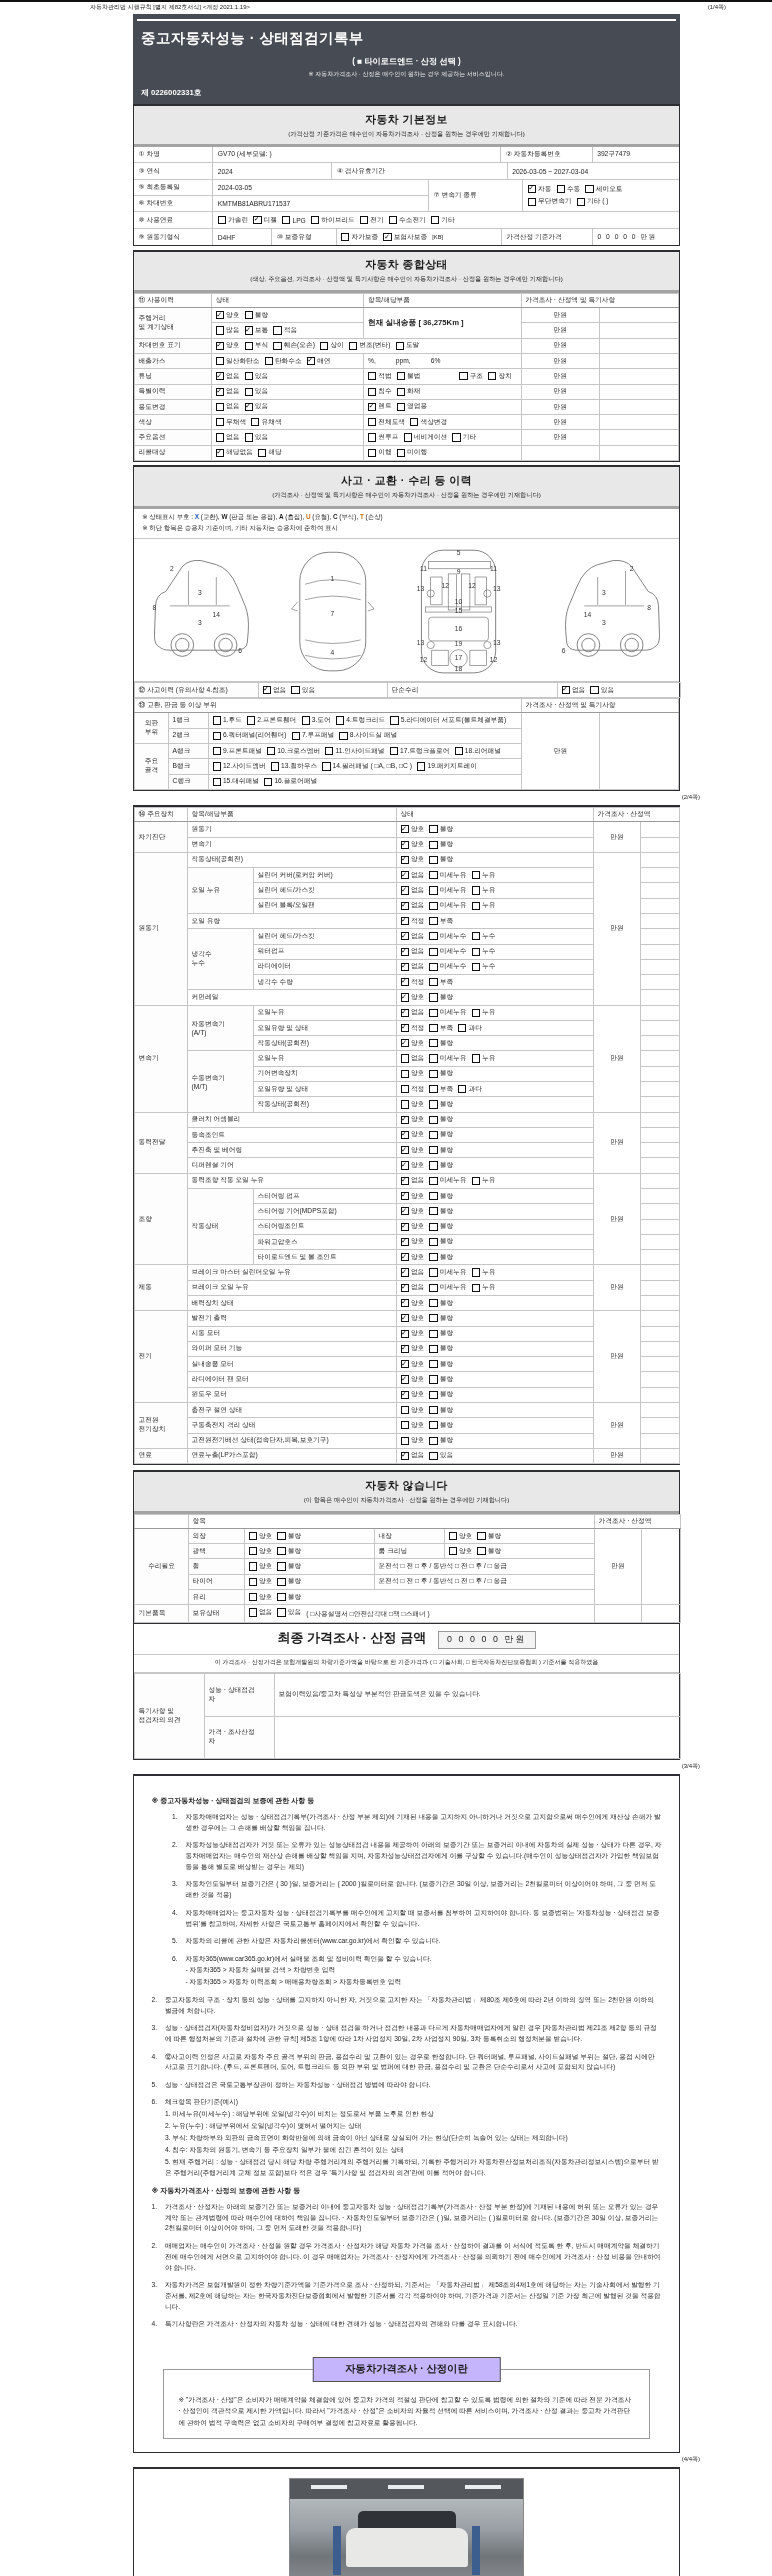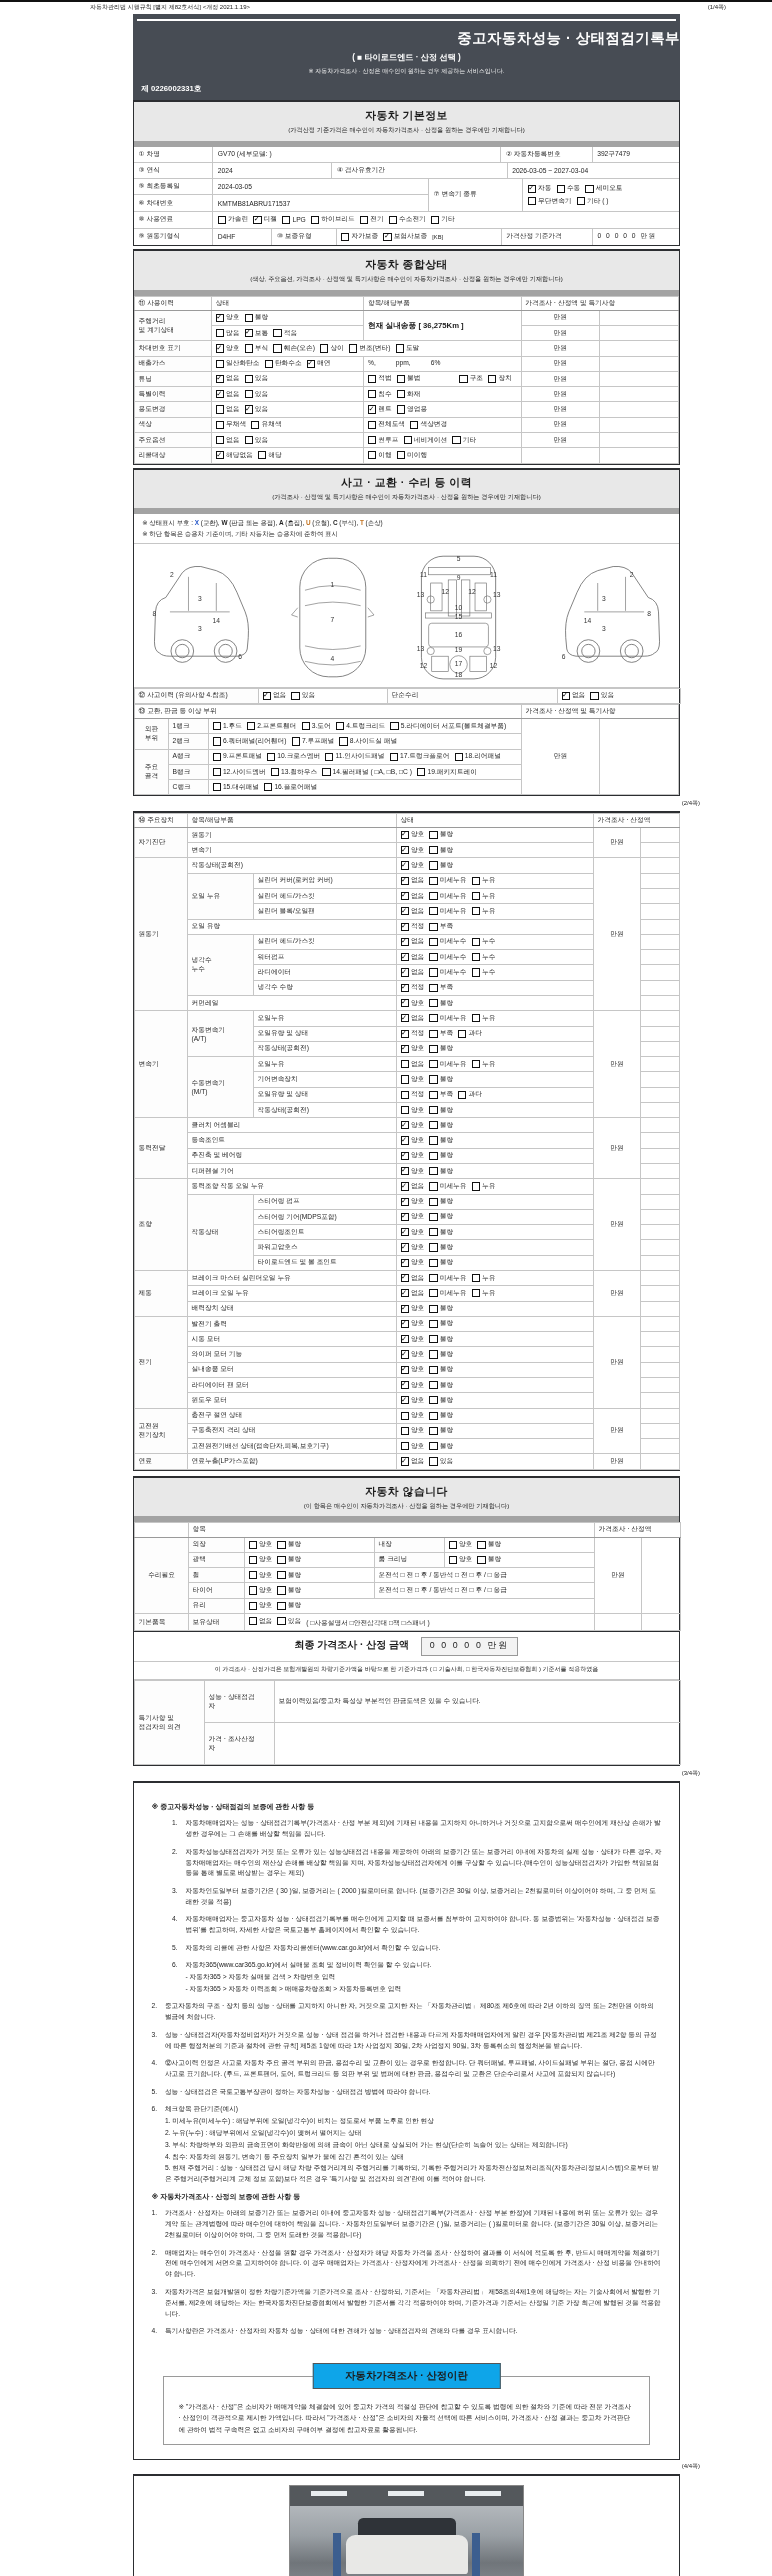--- a/index.html
+++ b/index.html
@@ -14,7 +14,7 @@
   
   .hd{background:#474c54;color:#fff;padding:2.6px 0 6.2px;}
   .hd .rule{height:2.1px;background:#fff;margin:2.1px 4.1px 8.2px;}
-  .hd h1{margin:0;text-align:right;font-size:14.4px;letter-spacing:0.5px;font-weight:bold;}
+  .hd h1{margin:8px;text-align:left;font-size:14.4px;letter-spacing:0.5px;font-weight:bold;}
   .hd .sub{text-align:center;font-size:8.2px;margin-top:4.6px;font-weight:bold;}
   .hd .note{text-align:center;font-size:6px;margin-top:3.6px;color:#f2f2f2;}
   .hd .docno{font-size:7.7px;font-weight:bold;margin:8.2px 0 0 8.2px;}

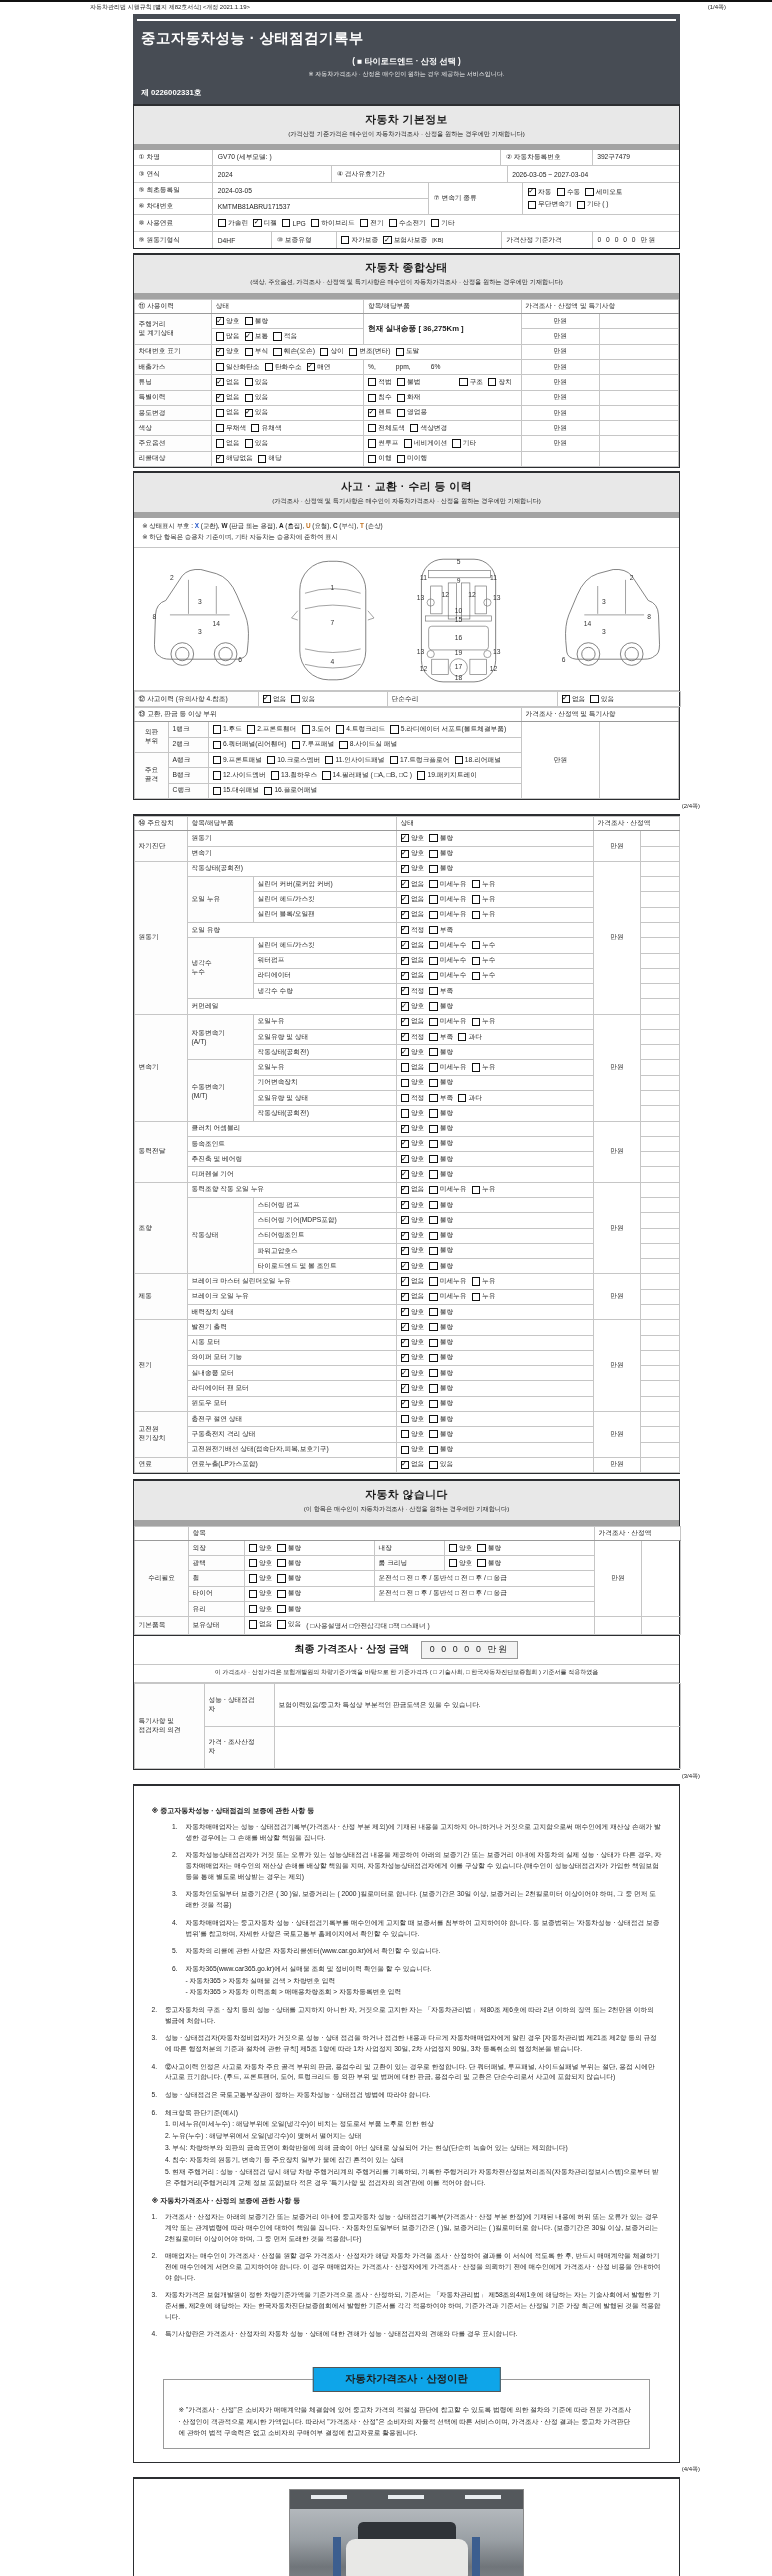--- a/index.html
+++ b/index.html
@@ -21,7 +21,7 @@
 
   
   .sec{border:1.5px solid #2c2e31;border-top-width:2.1px;background:#fff;}
-  .band{background:#e8e8e8;text-align:center;padding:6.7px 0 5.7px;border-bottom:6px solid #a3a3a3;}
+  .band{background:#e8e8e8;text-align:center;padding:6.7px 0 5.7px;border-bottom:3px solid #a3a3a3;}
   .band h2{font-size:10.8px;margin:0;font-weight:bold;letter-spacing:0.5px;}
   .band .sub{font-size:6.2px;margin-top:3.1px;color:#222;}
 

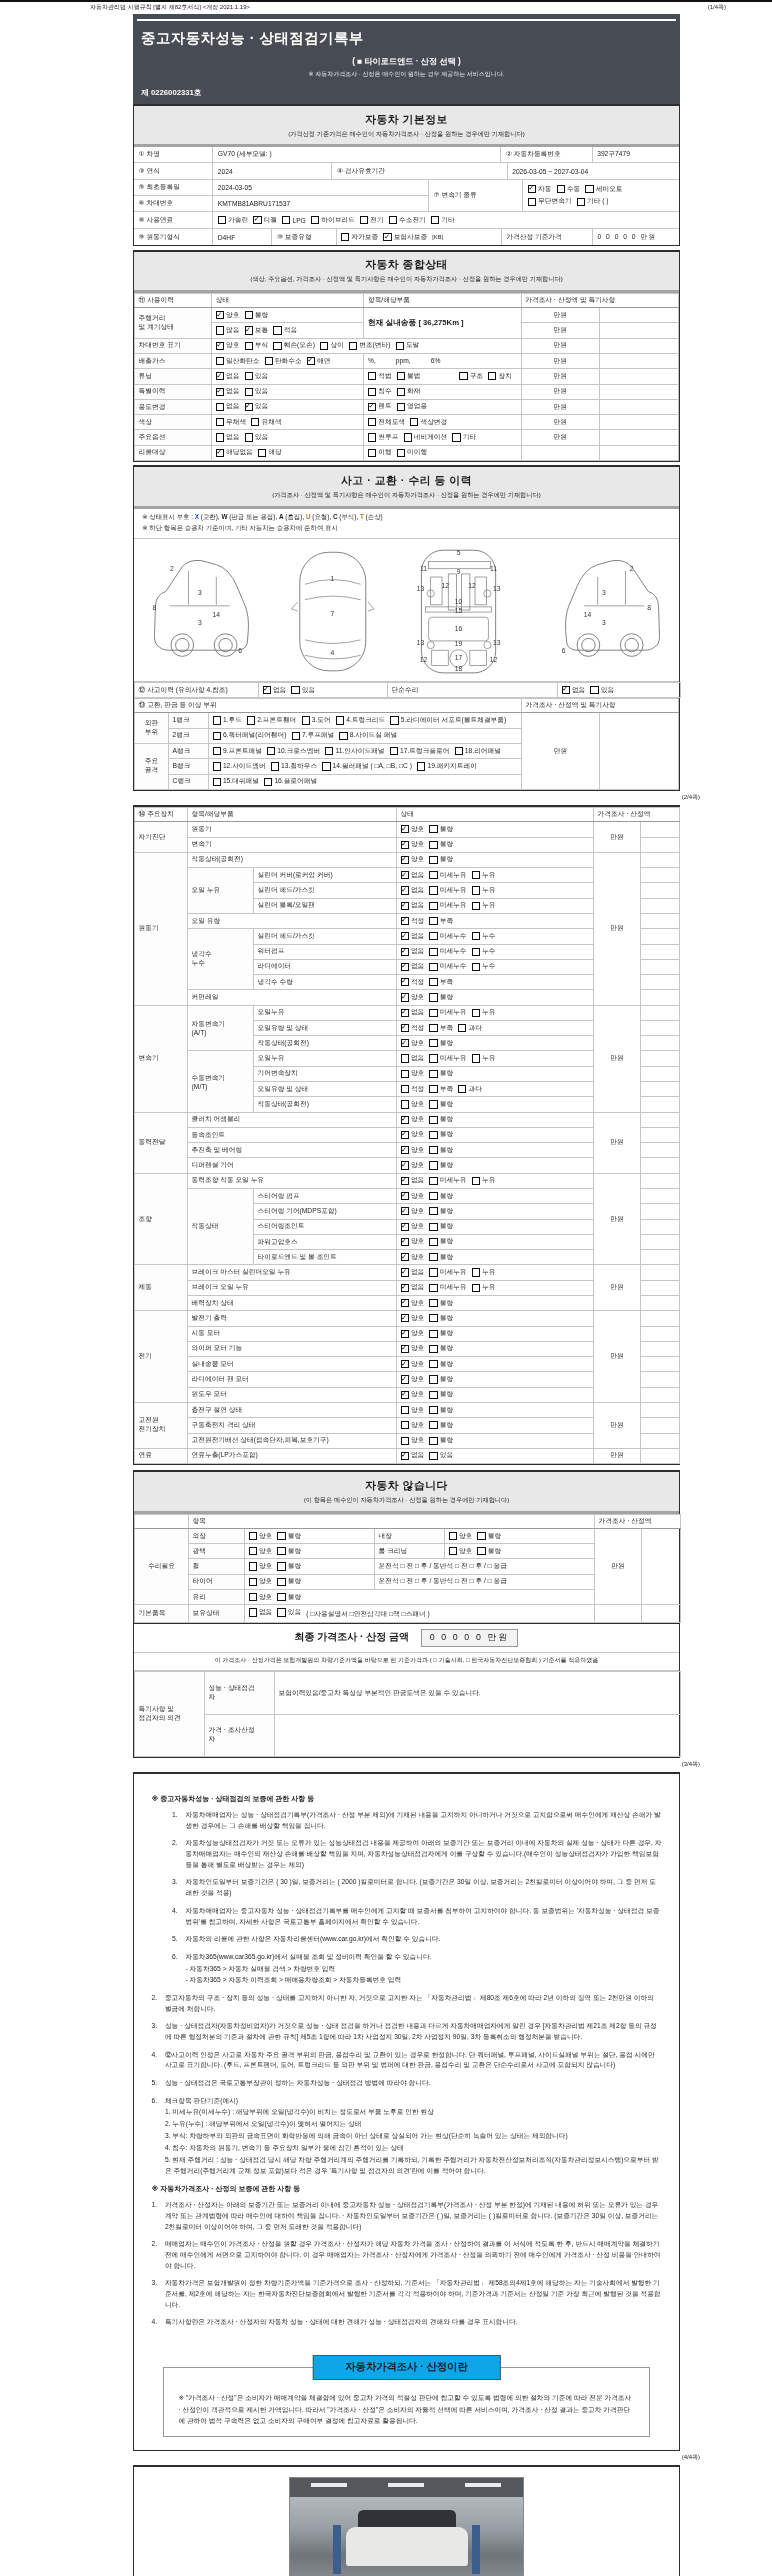--- a/index.html
+++ b/index.html
@@ -65,7 +65,7 @@
 
   
   .final-row{border-top:1px solid #2c2e31;border-bottom:0.5px solid #c6c6c6;text-align:center;padding:5.2px 0;}
-  .final-label{font-size:10px;font-weight:bold;margin-right:9.3px;}
+  .final-label{font-size:13px;font-weight:bold;margin-right:9.3px;}
   .final-amt{display:inline-block;border:0.5px solid #999;background:#f3f3f3;padding:2.1px 8.2px;font-size:8.8px;letter-spacing:2.1px;}
   .final-note{text-align:center;font-size:6px;padding:3.1px 0 5.2px;border-bottom:0.5px solid #c6c6c6;}
 

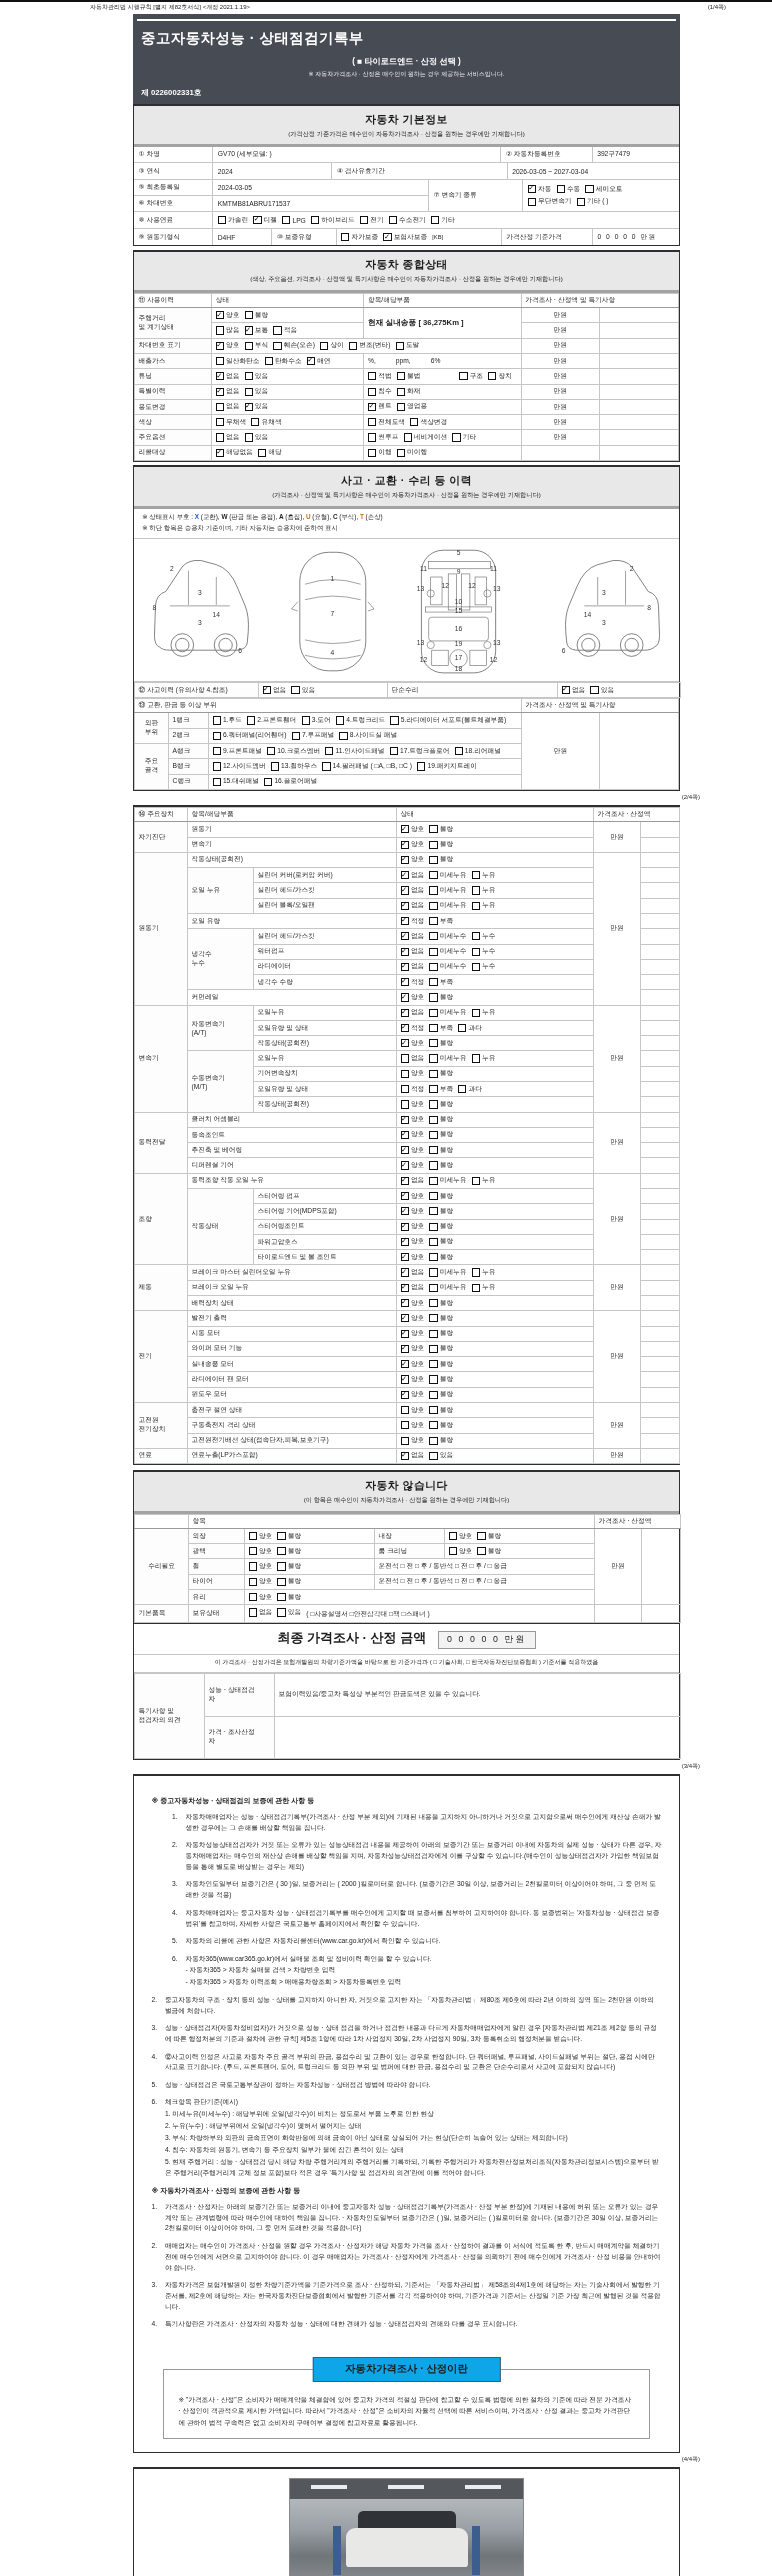--- a/index.html
+++ b/index.html
@@ -60,7 +60,7 @@
   .ns{margin-top:1px;}
 
   .pricebox-outer{border:0.5px solid #9a9a9a;margin:24px 29px 13.4px;padding:24px 14.4px 9.3px;position:relative;}
-  .pricebox-title{position:absolute;top:-13.4px;left:50%;transform:translateX(-50%);background:#0ea5e9;border:1px solid #555;padding:4.6px 32px;font-size:10.3px;font-weight:bold;white-space:nowrap;}
+  .pricebox-title{position:absolute;top:-13.4px;left:50%;transform:translateX(-50%);background:#c4b5fd;border:1px solid #555;padding:4.6px 32px;font-size:10.3px;font-weight:bold;white-space:nowrap;}
   .pricebox-text{font-size:6.7px;line-height:1.7;}
 
   

